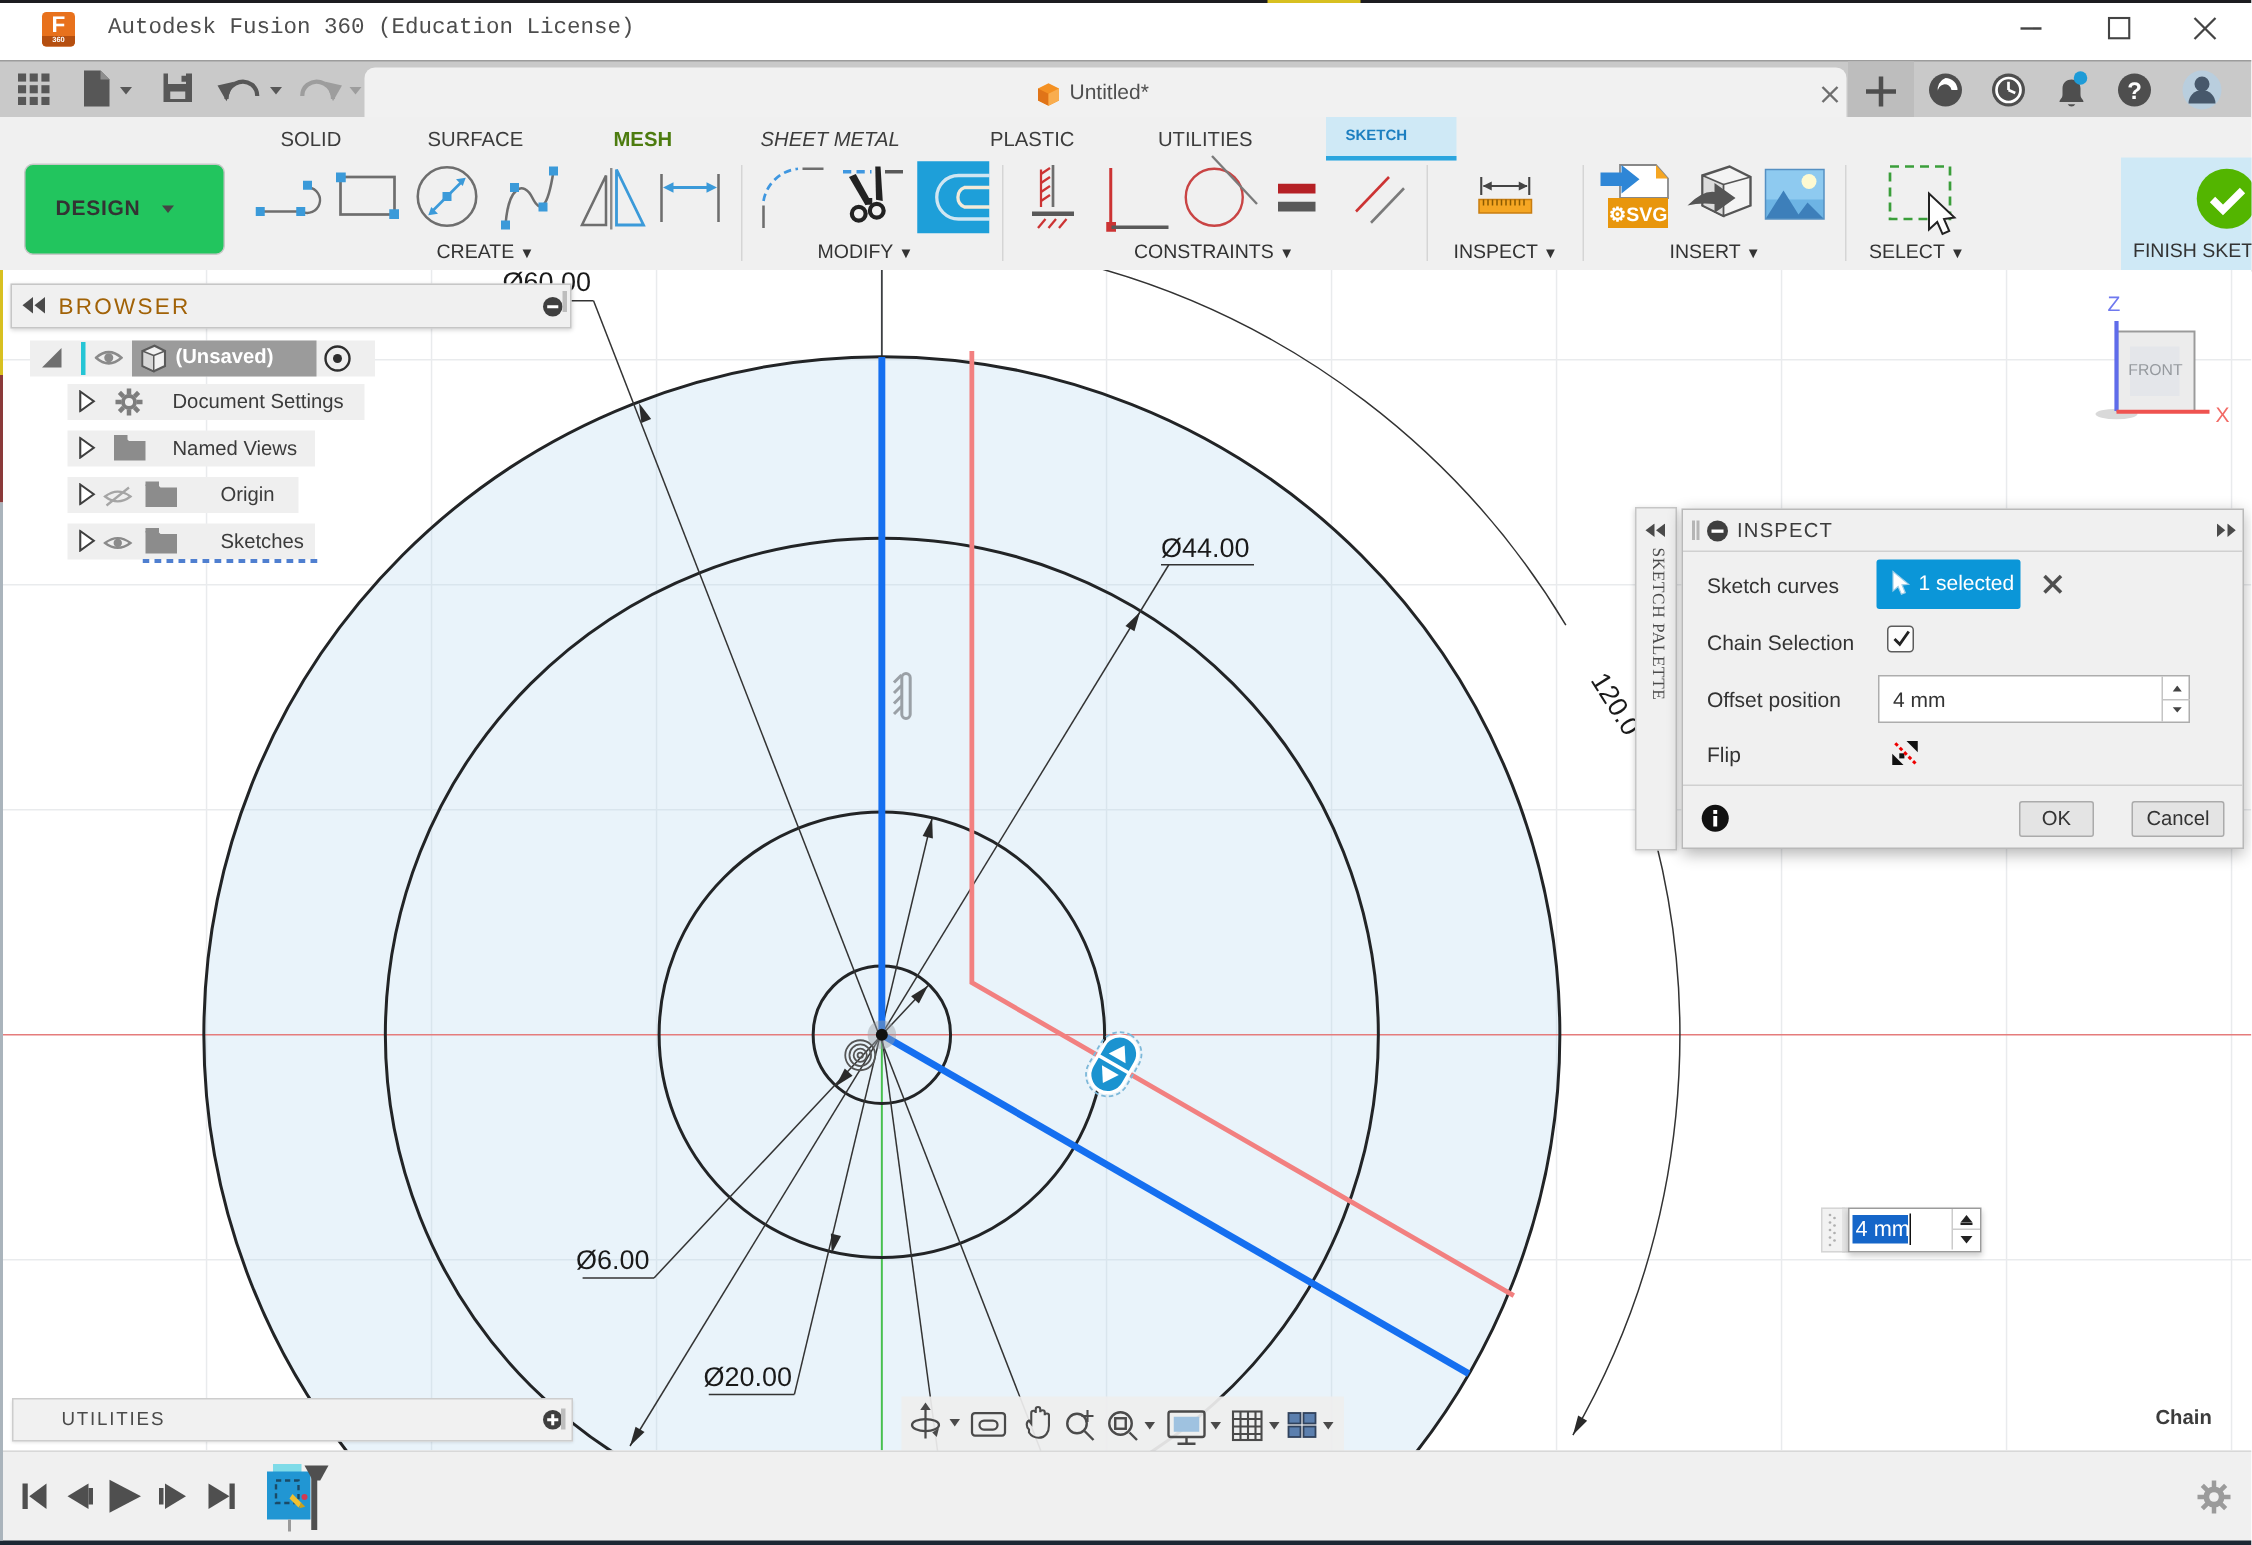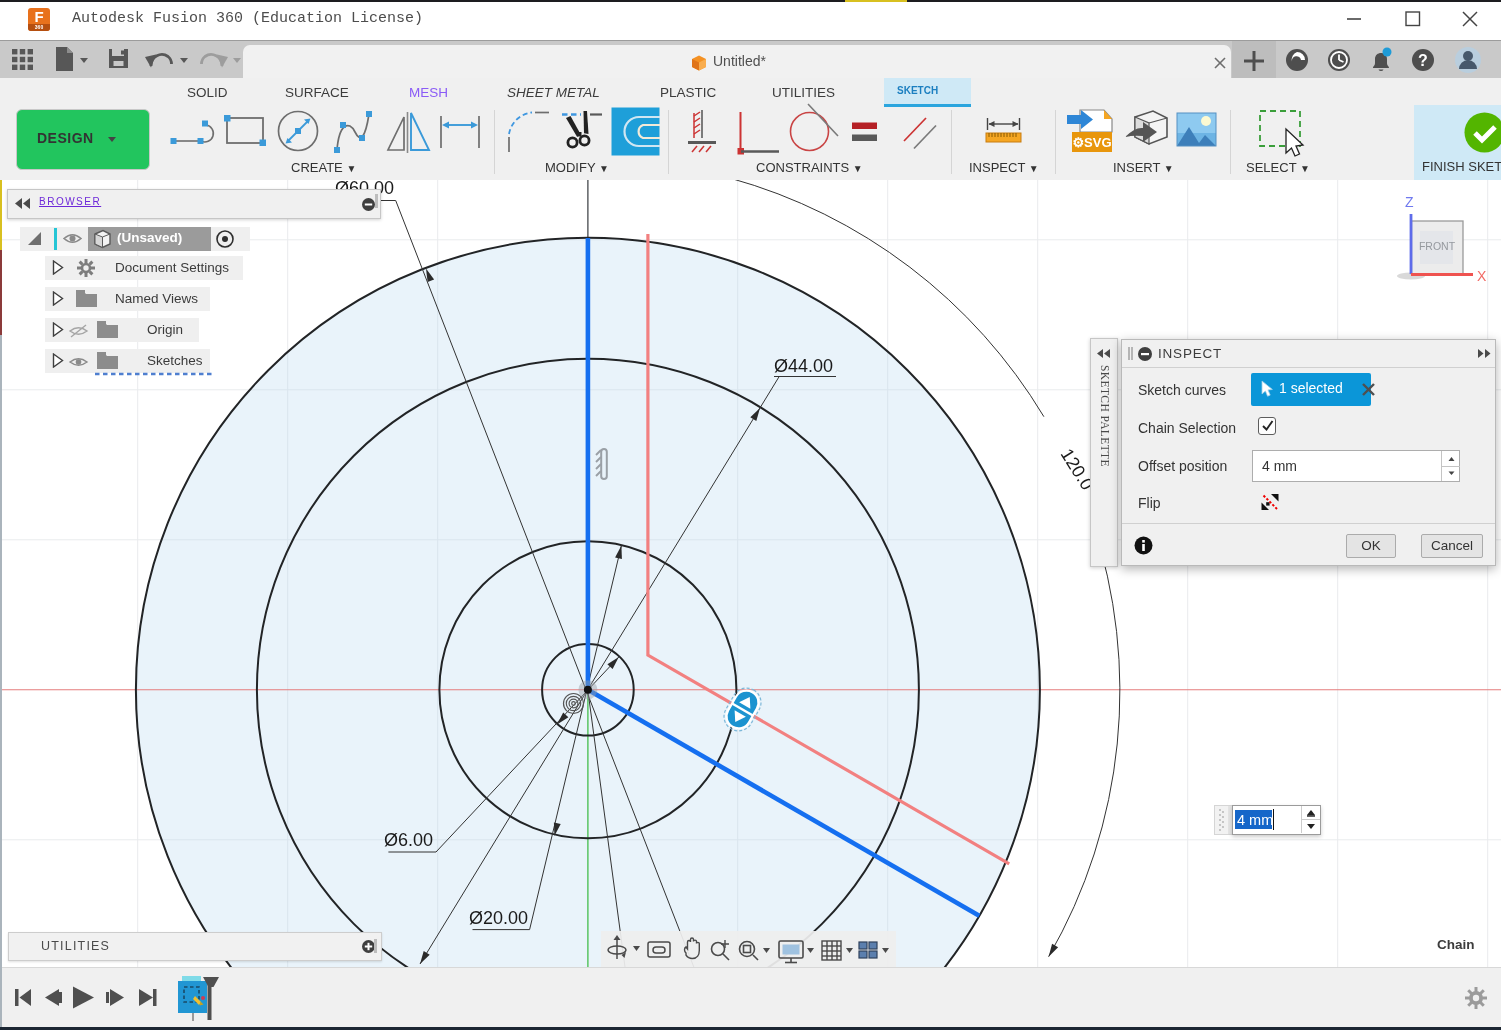--- a/index.html
+++ b/index.html
@@ -102,7 +102,7 @@
   <div class="abs" style="left:884px;top:0;width:87px;height:26px;background:#cfe9f6;border-bottom:3.5px solid #2aa5de;"></div>
   <div class="abs" style="top:7px;left:187px;font-size:13.5px;color:#3c3c3c;">SOLID</div>
   <div class="abs" style="top:7px;left:285px;font-size:13.5px;color:#3c3c3c;">SURFACE</div>
-  <div class="abs" style="top:7px;left:409px;font-size:13.5px;color:#8b5cf6;">MESH</div>
+  <div class="abs" style="top:7px;left:409px;font-size:13.5px;color:#4d7c0f;font-weight:bold;">MESH</div>
   <div class="abs" style="top:7px;left:507px;font-size:13.5px;color:#3c3c3c;font-style:italic;">SHEET METAL</div>
   <div class="abs" style="top:7px;left:660px;font-size:13.5px;color:#3c3c3c;">PLASTIC</div>
   <div class="abs" style="top:7px;left:772px;font-size:13.5px;color:#3c3c3c;">UTILITIES</div>

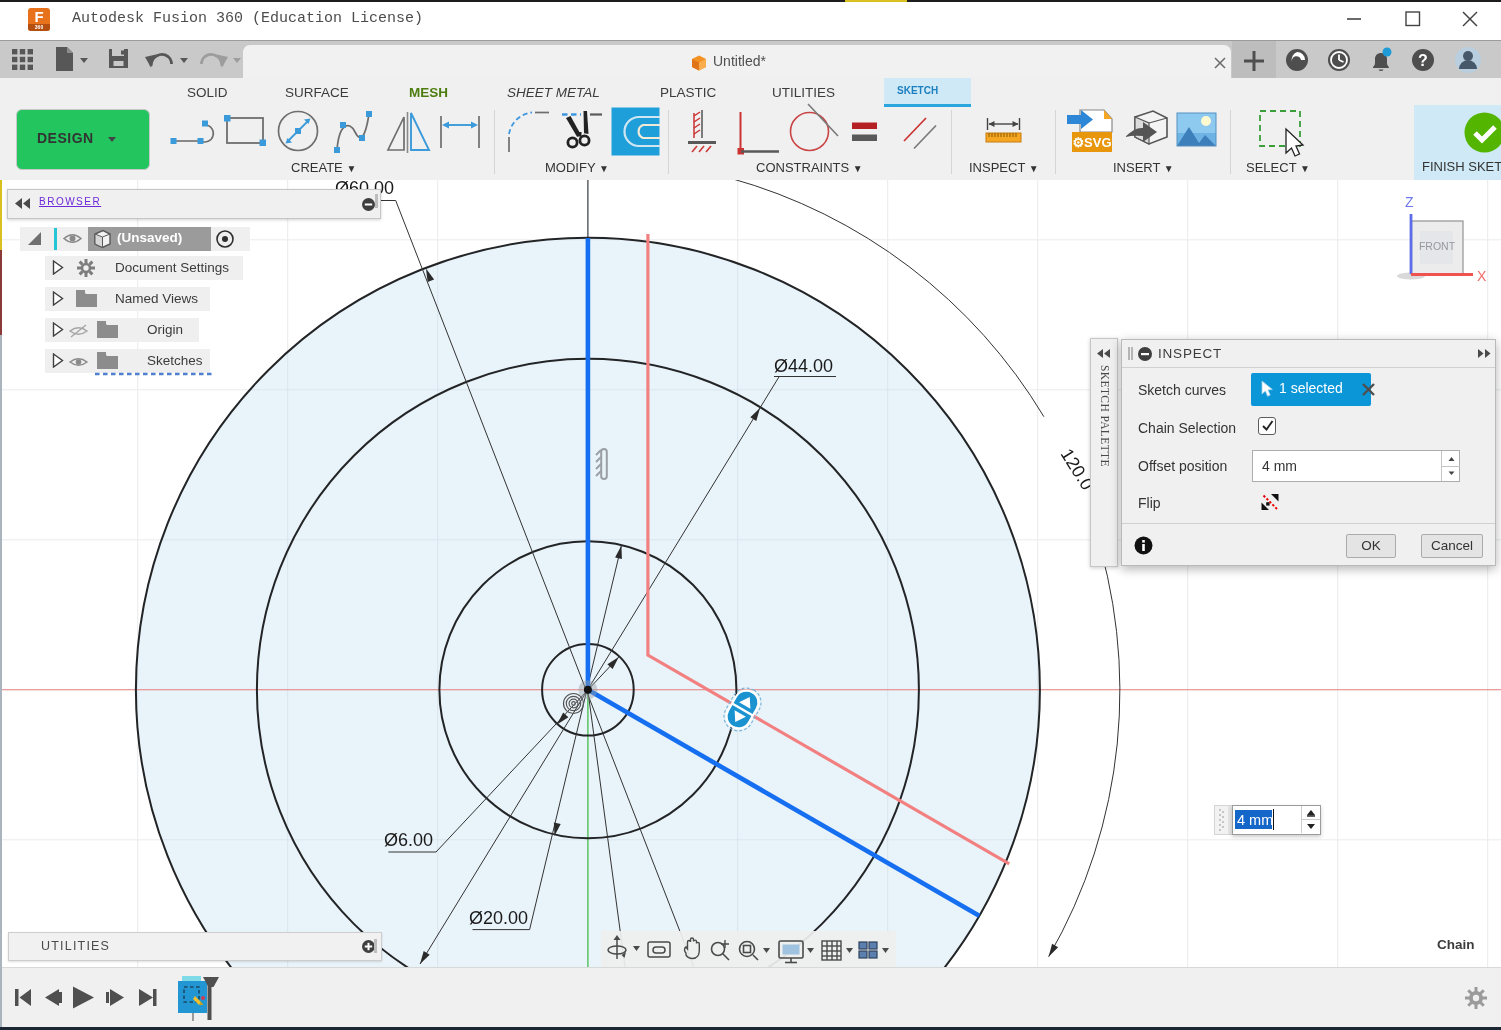--- a/index.html
+++ b/index.html
@@ -372,7 +372,7 @@
       <path d="M8 0 L8 11 L1 5.5 Z" fill="#4a4a4a"></path>
       <path d="M16 0 L16 11 L9 5.5 Z" fill="#4a4a4a"></path>
     </svg>
-  <div class="abs" style="left:31px;top:6px;font-size:10px;color:#6d28d9;letter-spacing:1.5px;text-decoration:underline;">BROWSER</div>
+  <div class="abs" style="left:31px;top:6px;font-size:15px;color:#a16207;letter-spacing:1.5px;">BROWSER</div>
   <svg class="abs" style="left:353px;top:7px;" width="15" height="15">
       <circle cx="7.5" cy="7.5" r="6.5" fill="#3f3f3f"></circle>
       <rect x="3.8" y="6.5" width="7.4" height="2" fill="#fff"></rect>

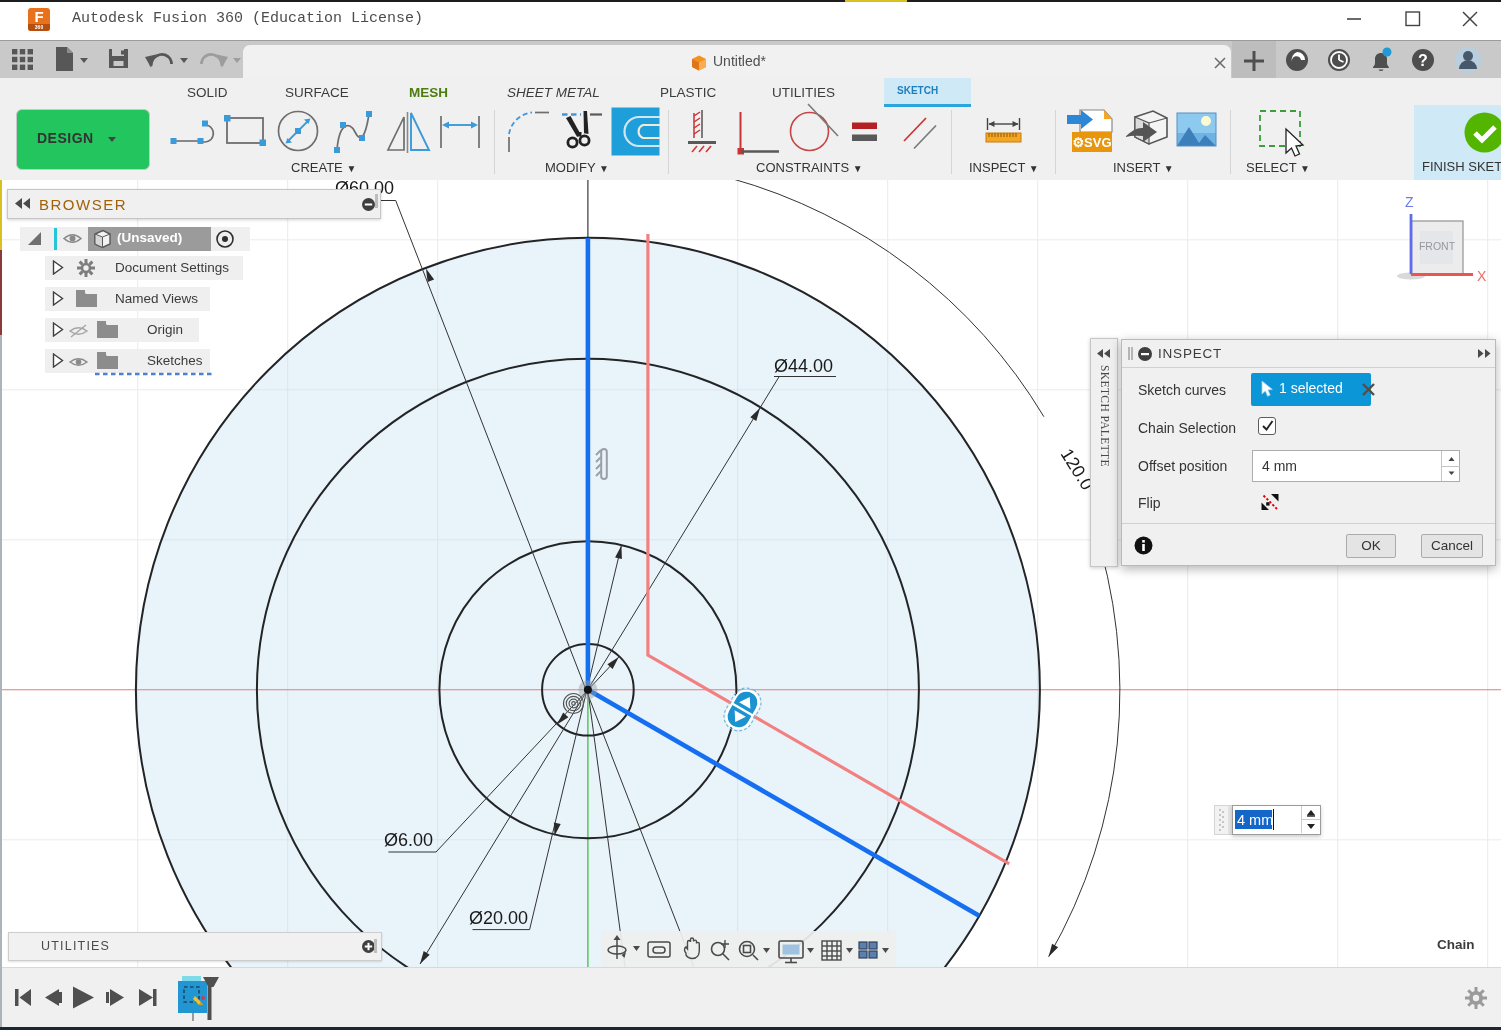--- a/index.html
+++ b/index.html
@@ -486,7 +486,7 @@
       </svg>
   </div>
   <div class="abs" style="left:16px;top:42px;">Sketch curves</div>
-  <div class="abs" style="left:129px;top:33px;width:120px;height:33px;background:#0b96d8;border-radius:2px;">
+  <div class="abs" style="left:129px;top:33px;width:96px;height:33px;background:#0b96d8;border-radius:2px;">
     <svg class="abs" style="left:7px;top:6px;" width="18" height="21" viewBox="0 0 18 21">
       <path d="M4 2 l0 13 3.4 -3 2.2 5.2 2.6-1.1 -2.2 -5.2 4.4 -0.4 z" fill="#fff" stroke="#9fcfe8" stroke-width="0.8"></path>
     </svg>

